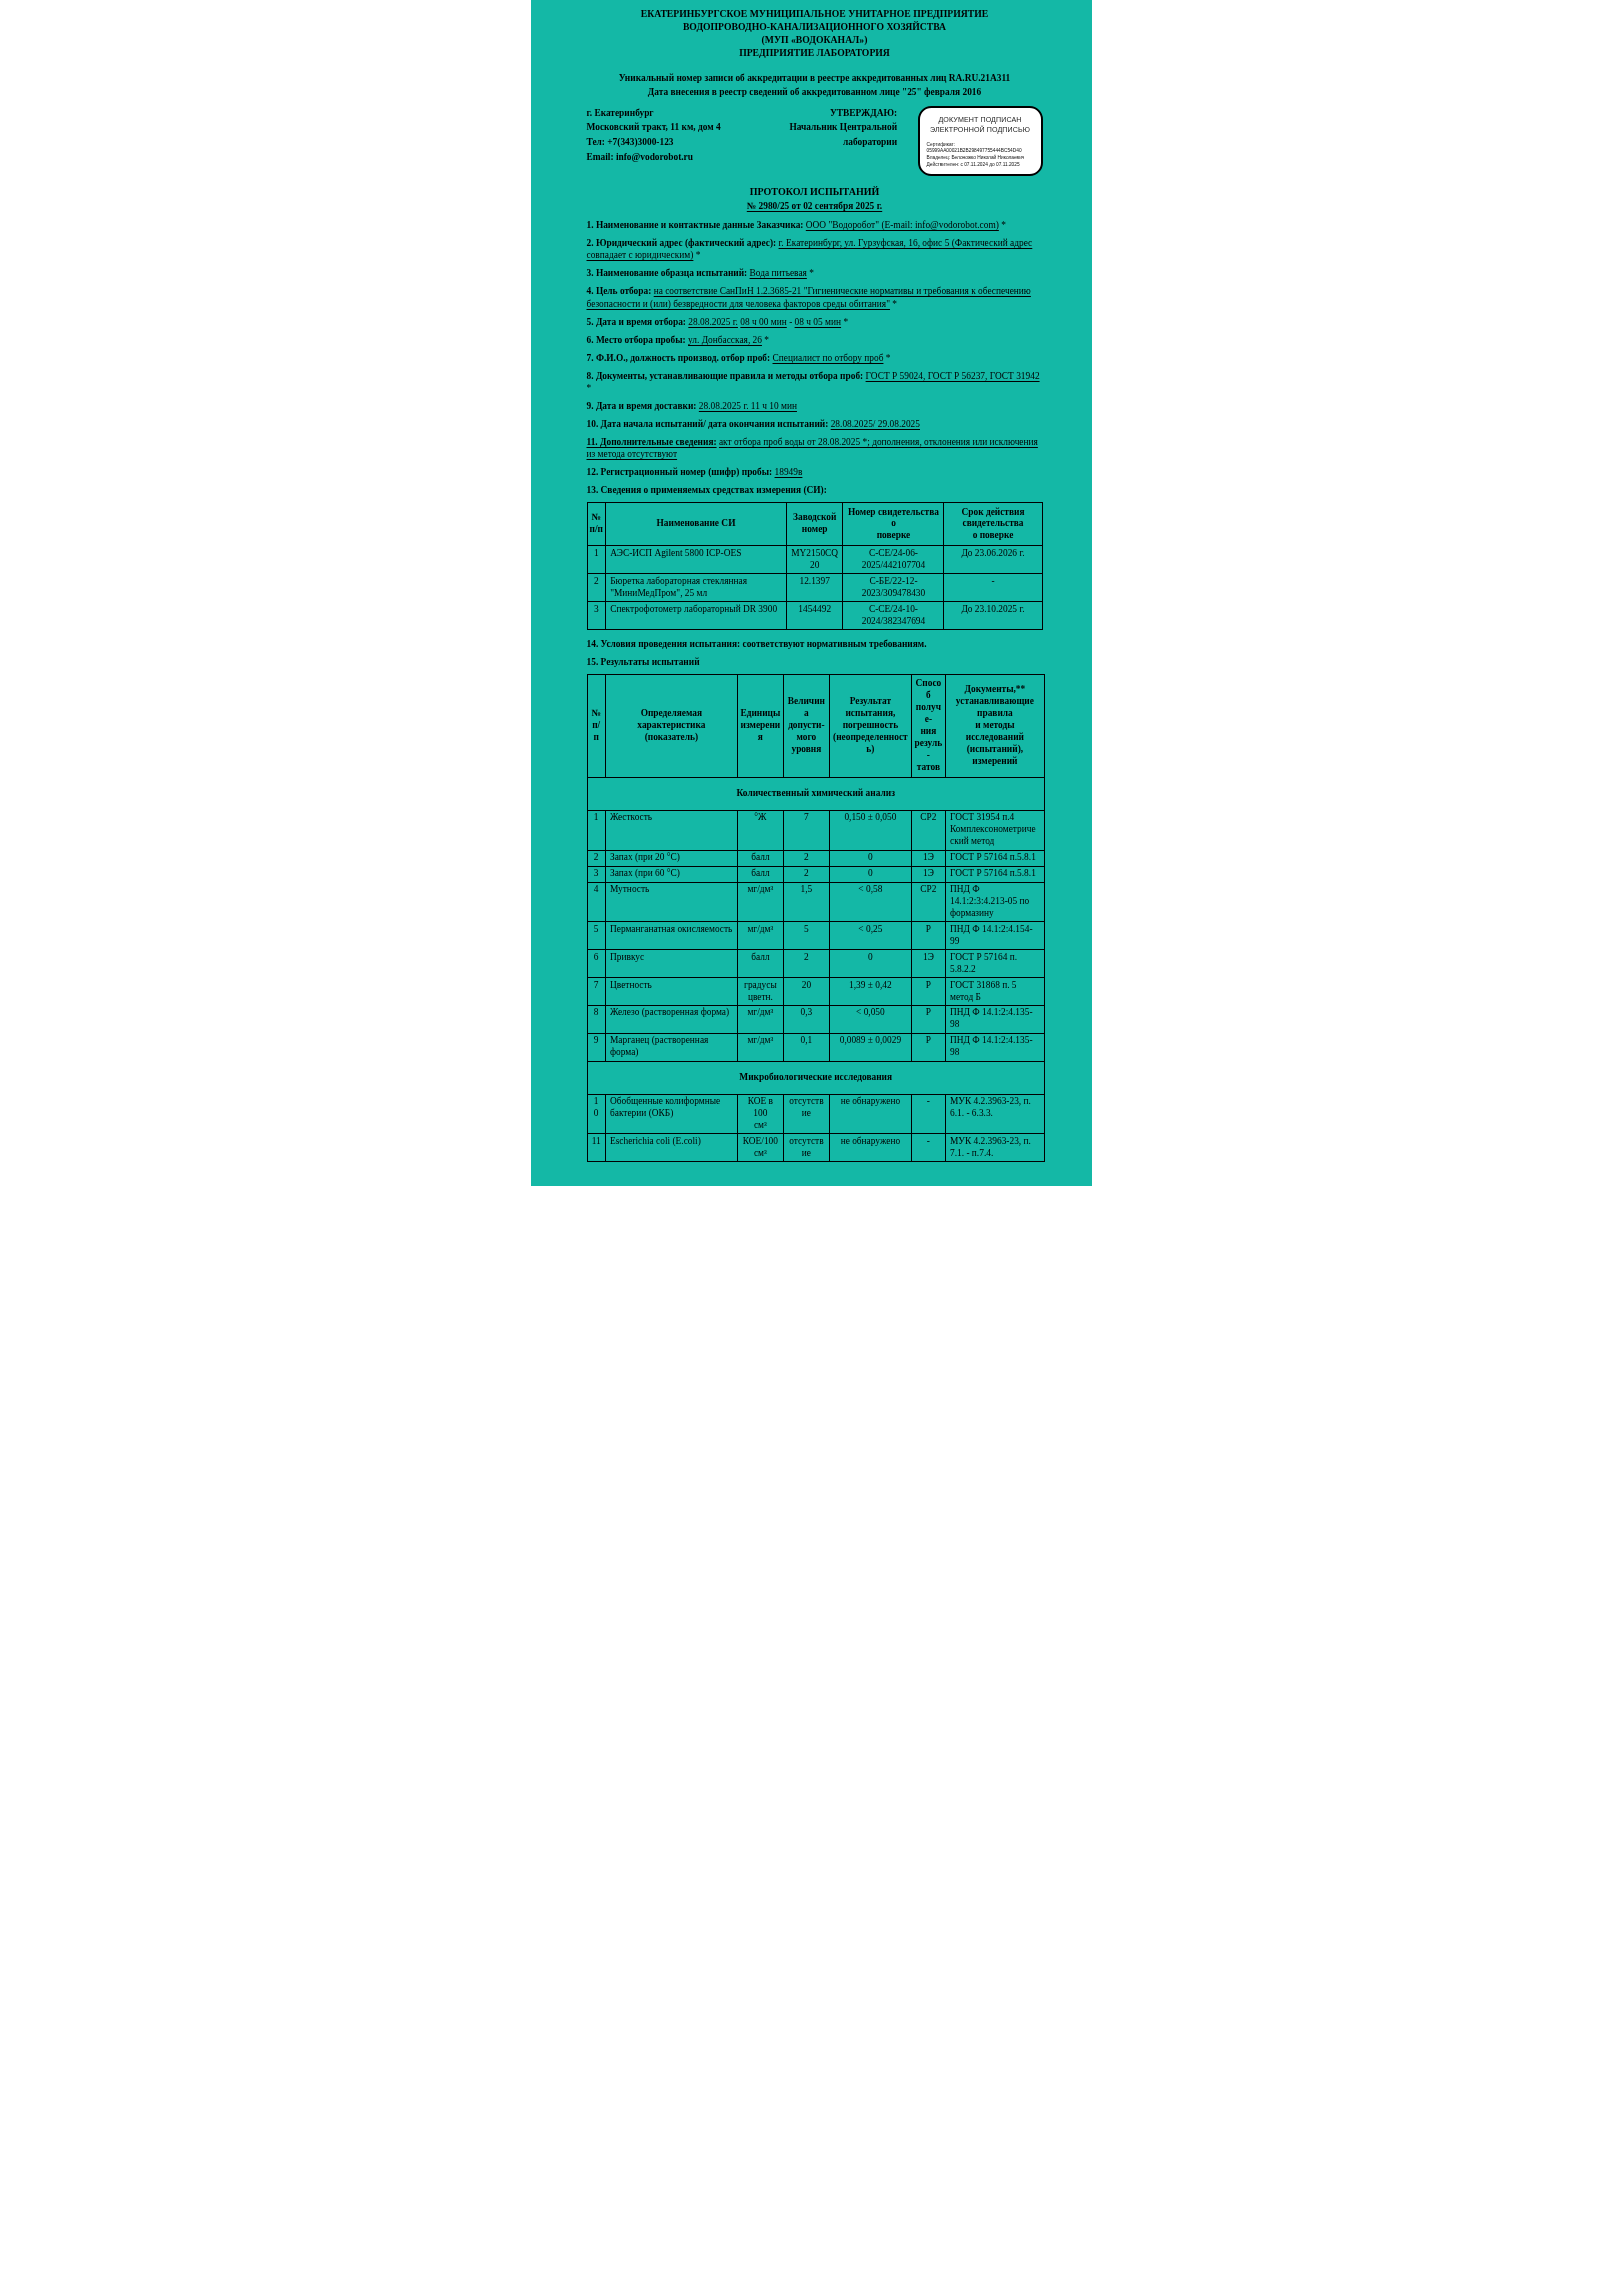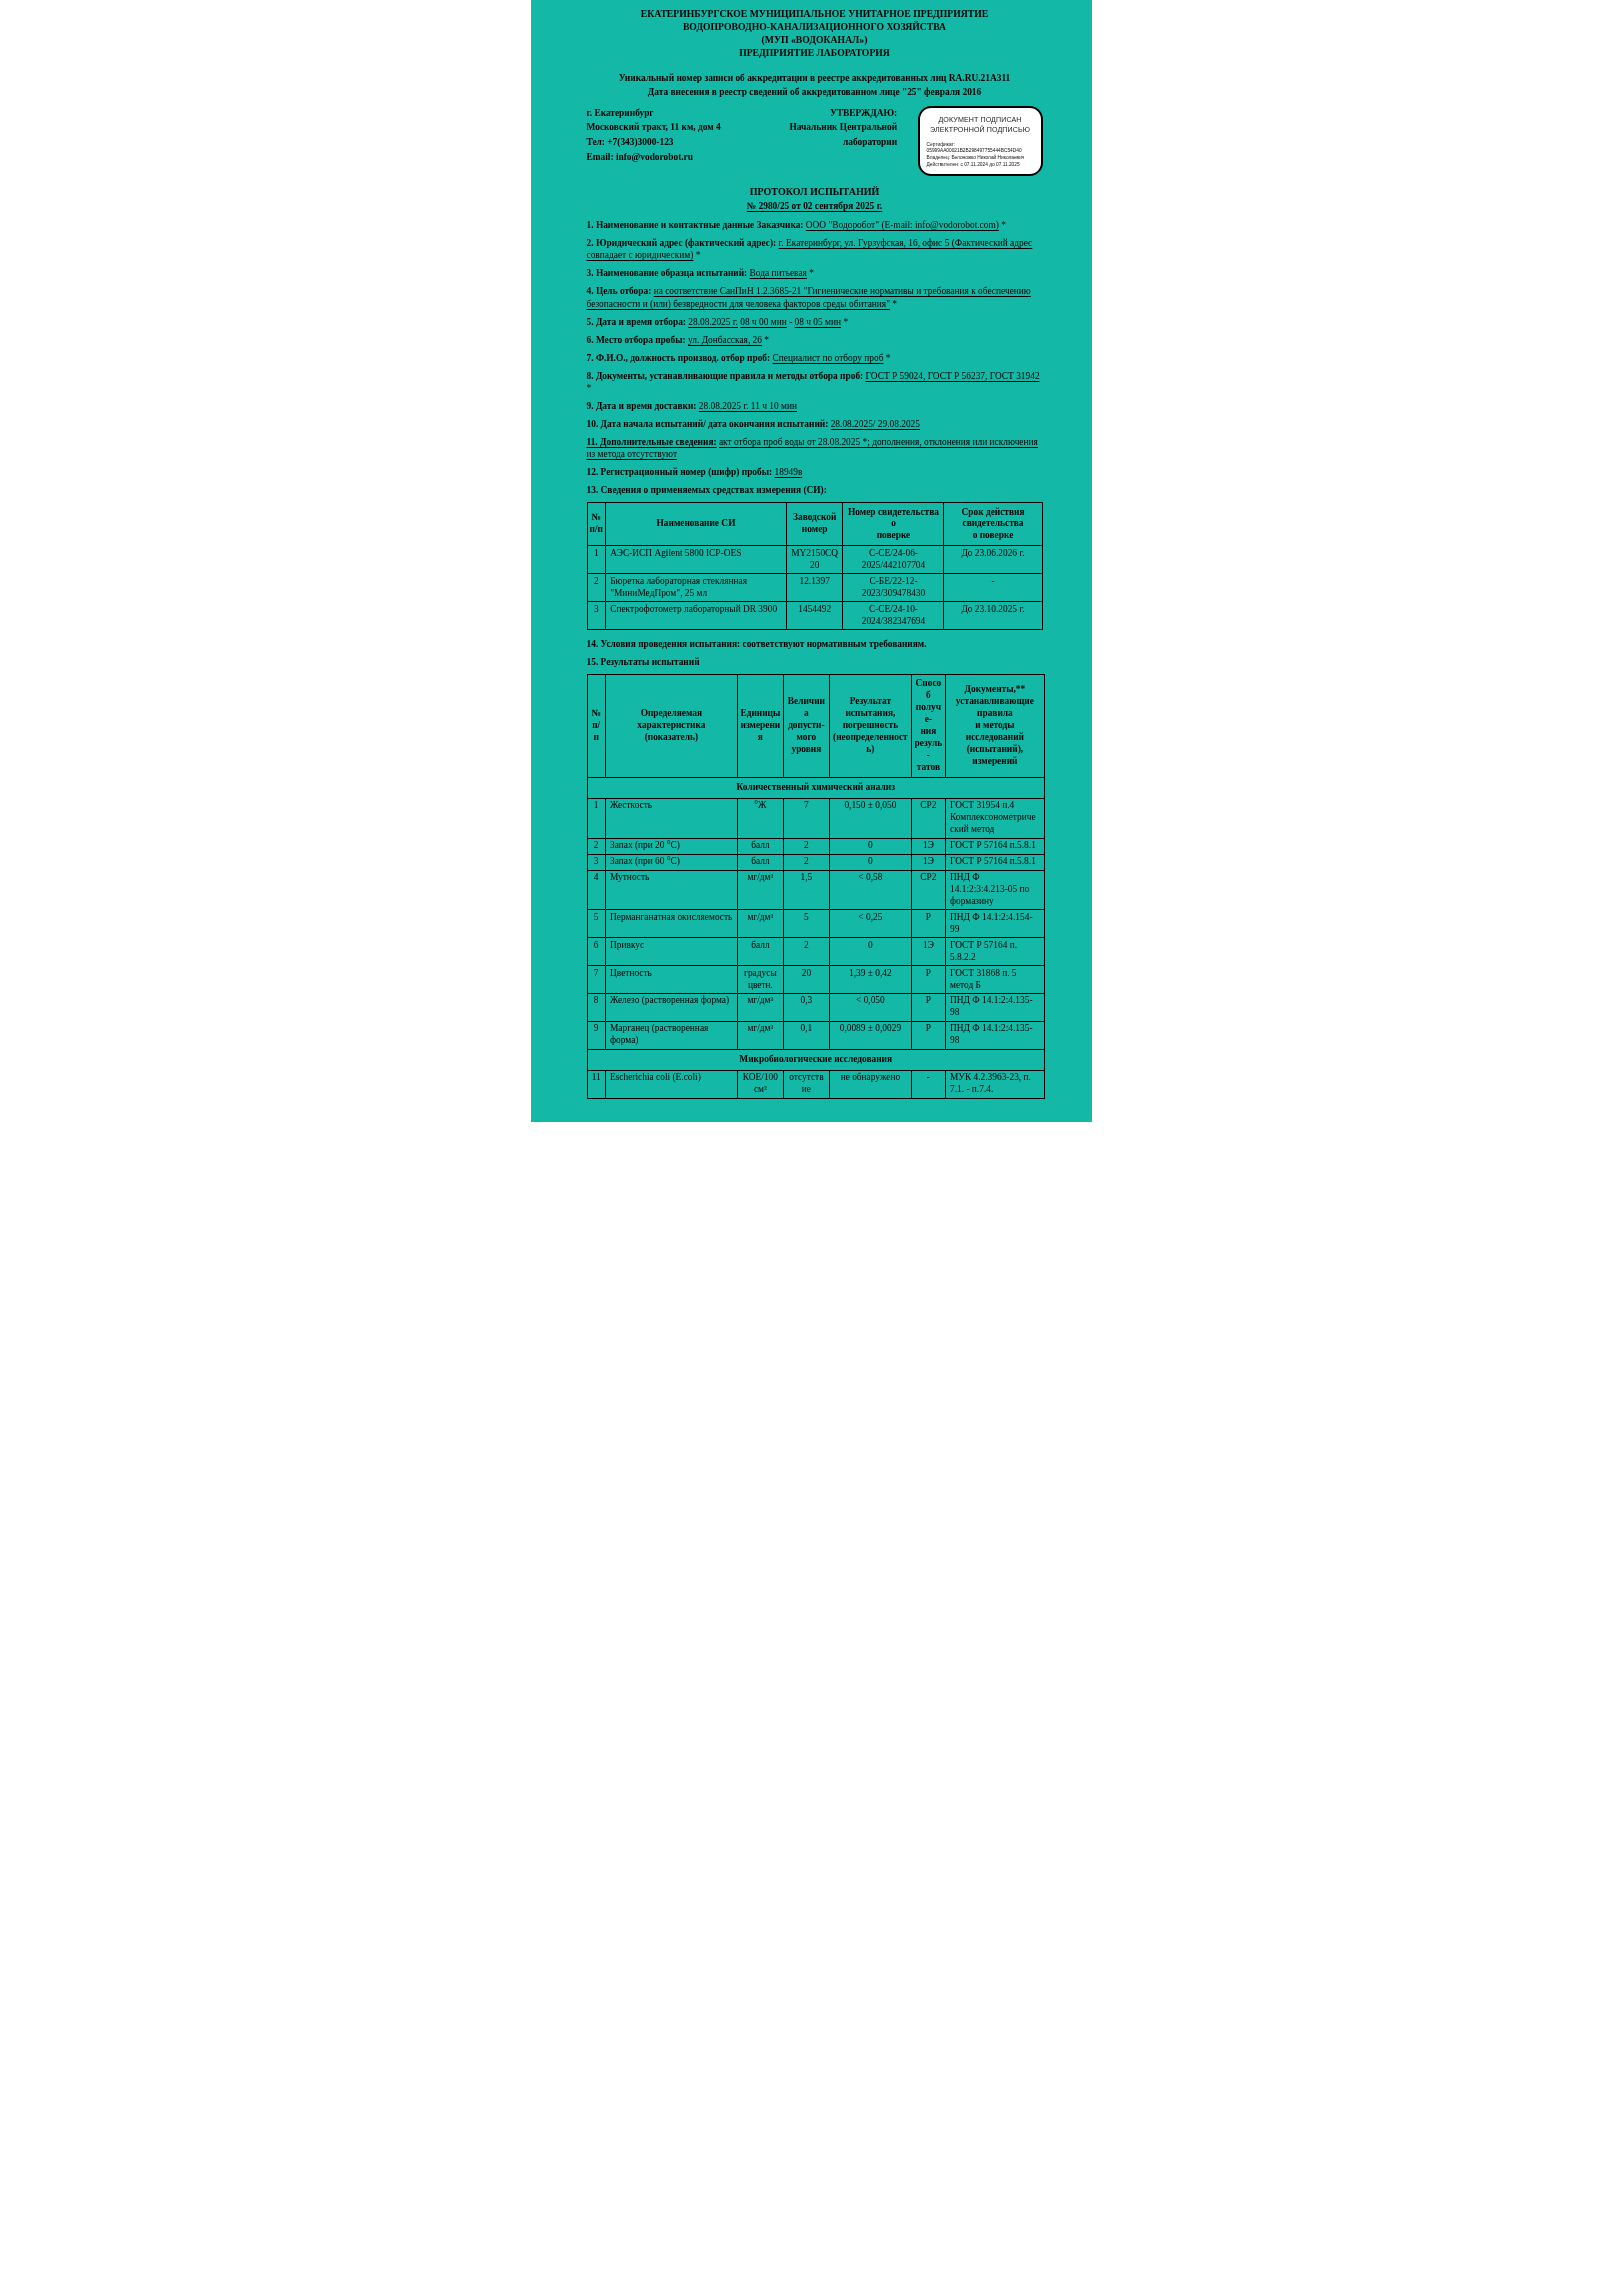--- a/index.html
+++ b/index.html
@@ -51,7 +51,7 @@
   table.tbl td { vertical-align: top; }
   td.c { text-align: center; }
   td.l { text-align: left; }
-  tr.section-row td { text-align: center; font-weight: bold; padding: 4px 2px; }
+  tr.section-row td { text-align: center; font-weight: bold; padding: 10px 2px; }
 </style>
 </head>
 <body>

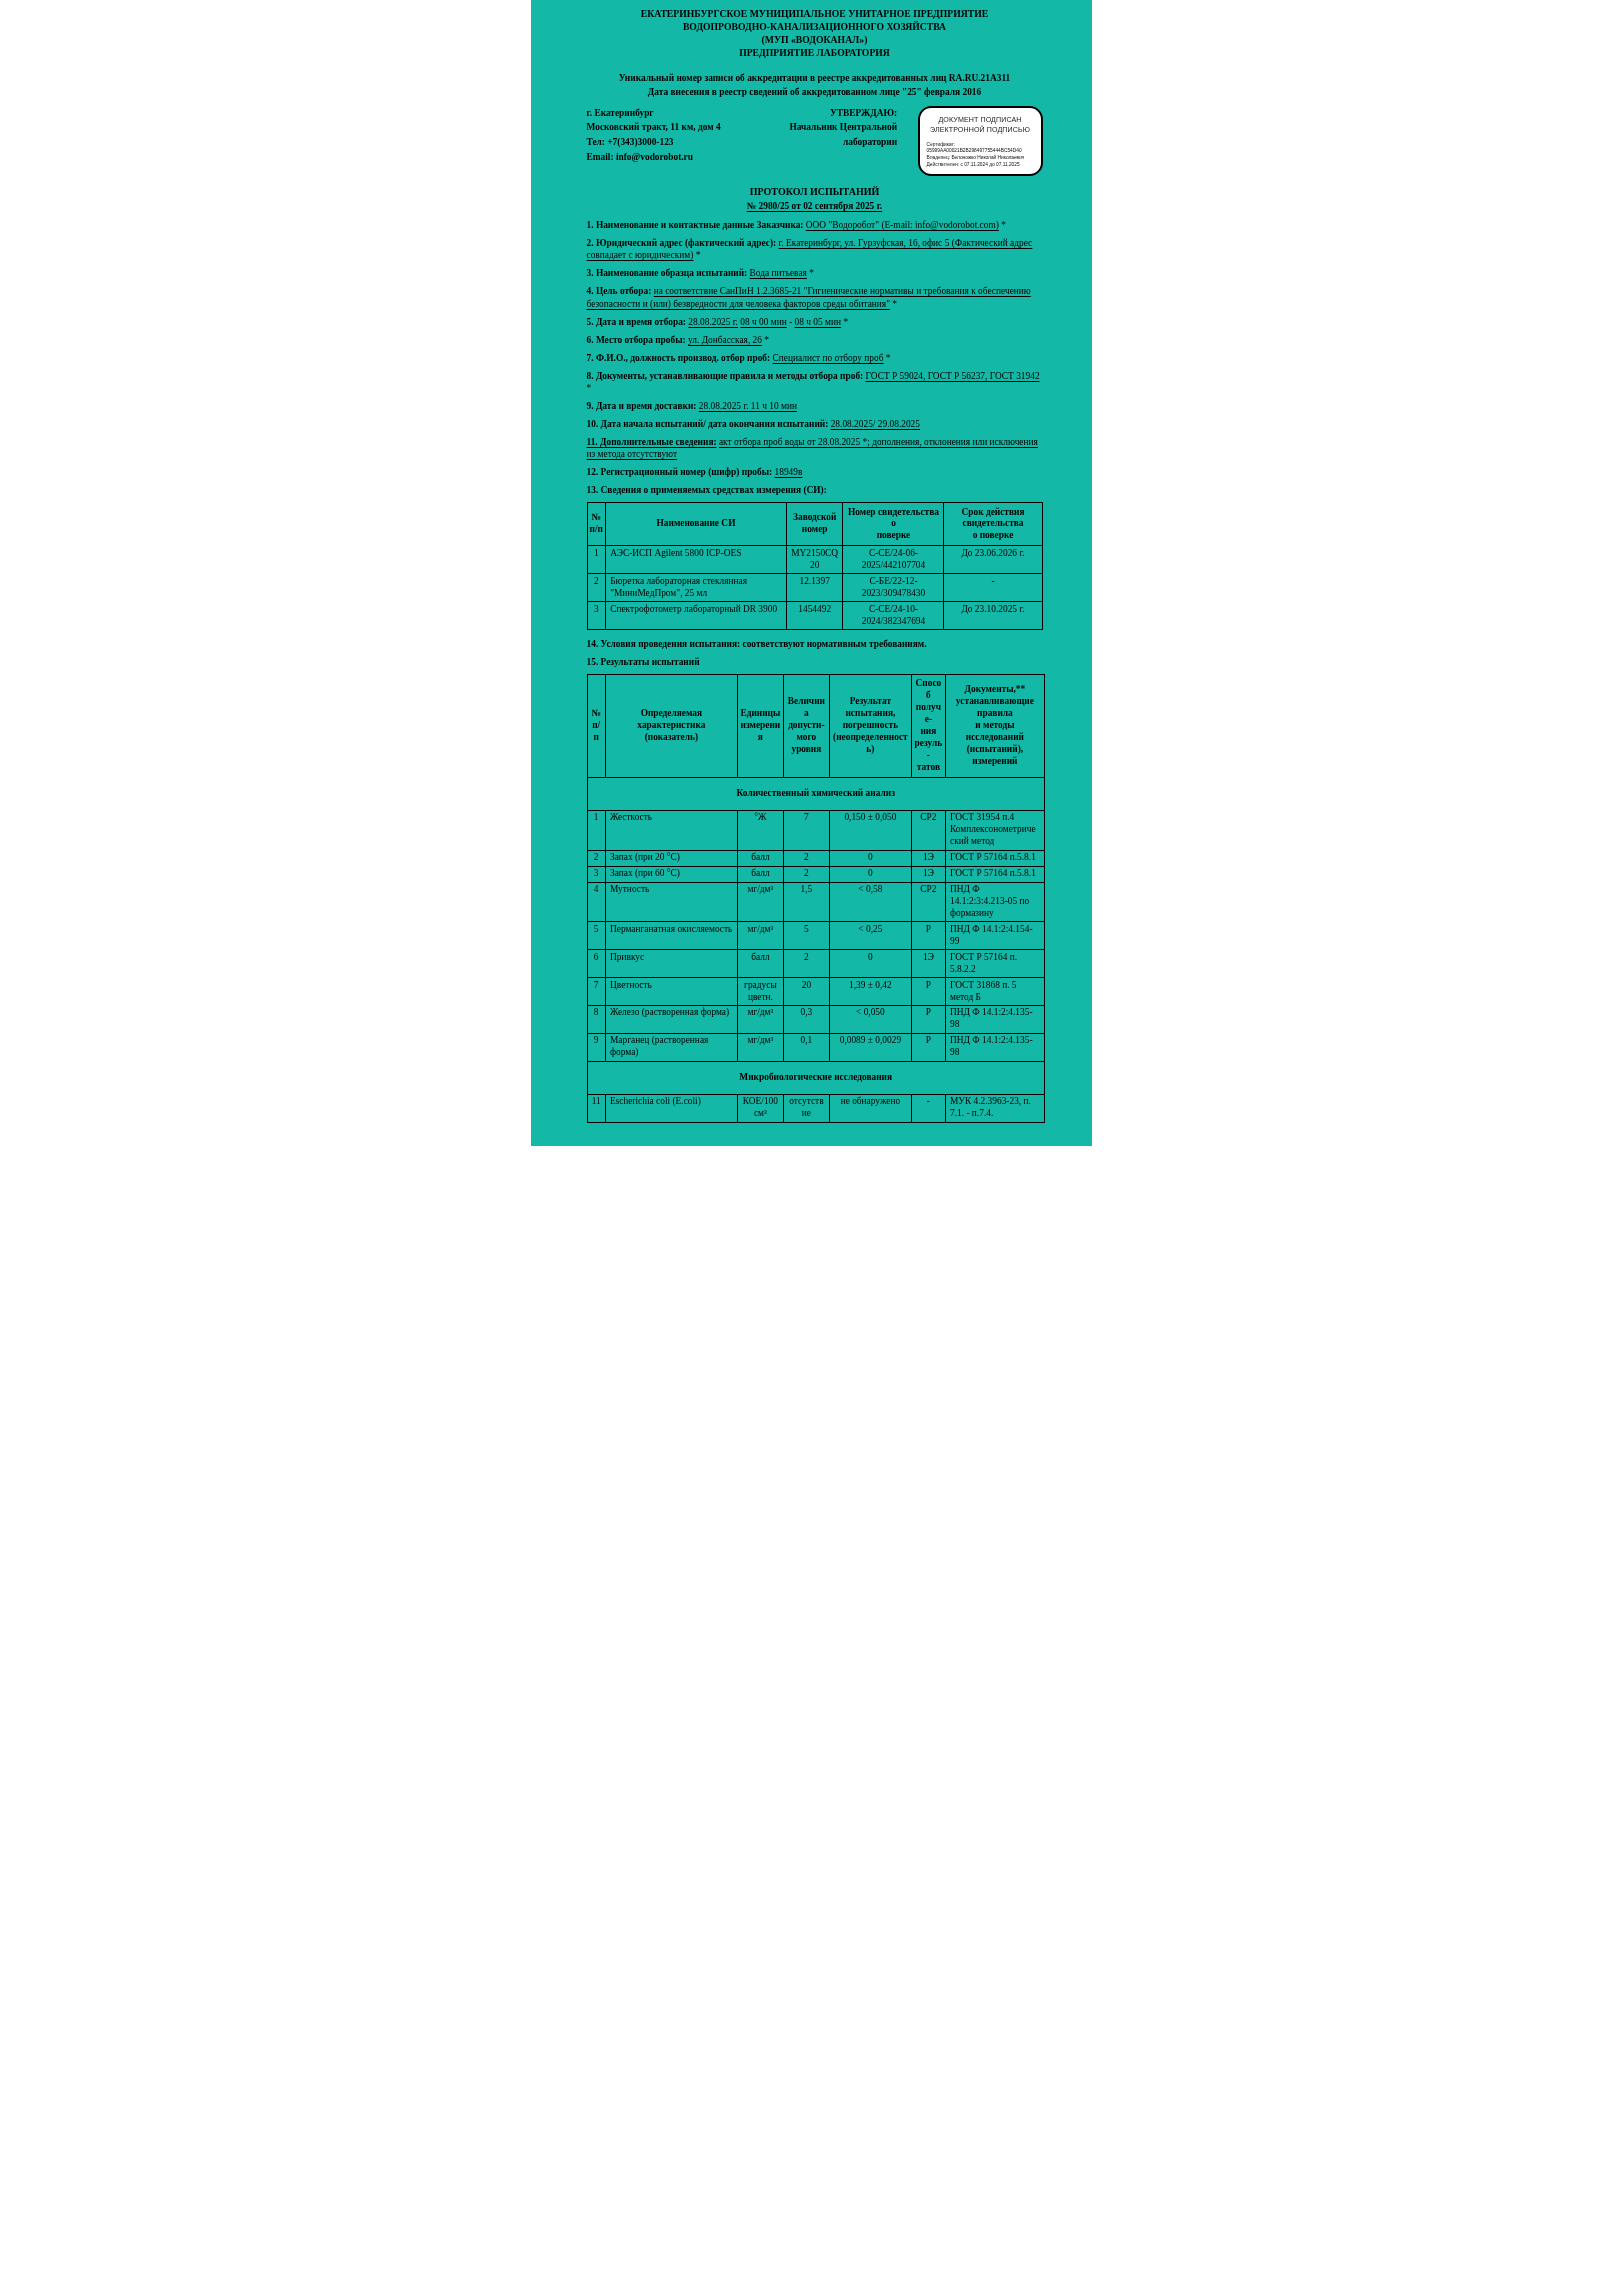--- a/index.html
+++ b/index.html
@@ -294,6 +294,16 @@
           <td colspan="7">Микробиологические исследования</td>
         </tr>
         <tr>
+          <td class="c">10</td>
+          <td class="l">Обобщенные колиформные бактерии (ОКБ)</td>
+          <td class="c">КОЕ в 100
+см³</td>
+          <td class="c">отсутствие</td>
+          <td class="c">не обнаружено</td>
+          <td class="c">-</td>
+          <td class="l">МУК 4.2.3963-23, п. 6.1. - 6.3.3.</td>
+        </tr>
+        <tr>
           <td class="c">11</td>
           <td class="l">Escherichia coli (E.coli)</td>
           <td class="c">КОЕ/100

